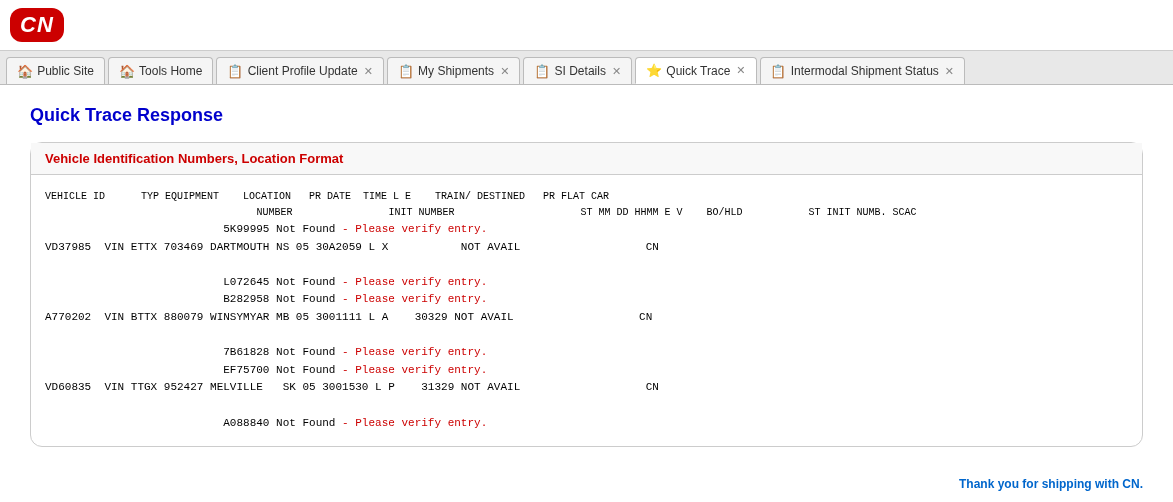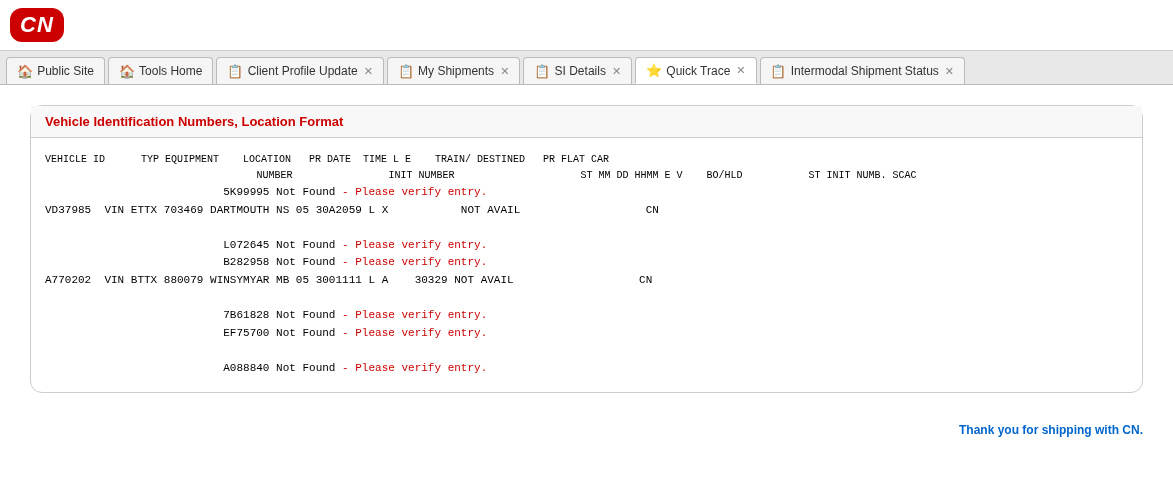--- a/index.html
+++ b/index.html
@@ -80,6 +80,7 @@
   </div>
 
 <div class="main-content">
+  <div class="page-title">Quick Trace Response</div>
 
   <div class="section-box">
     <div class="section-header">

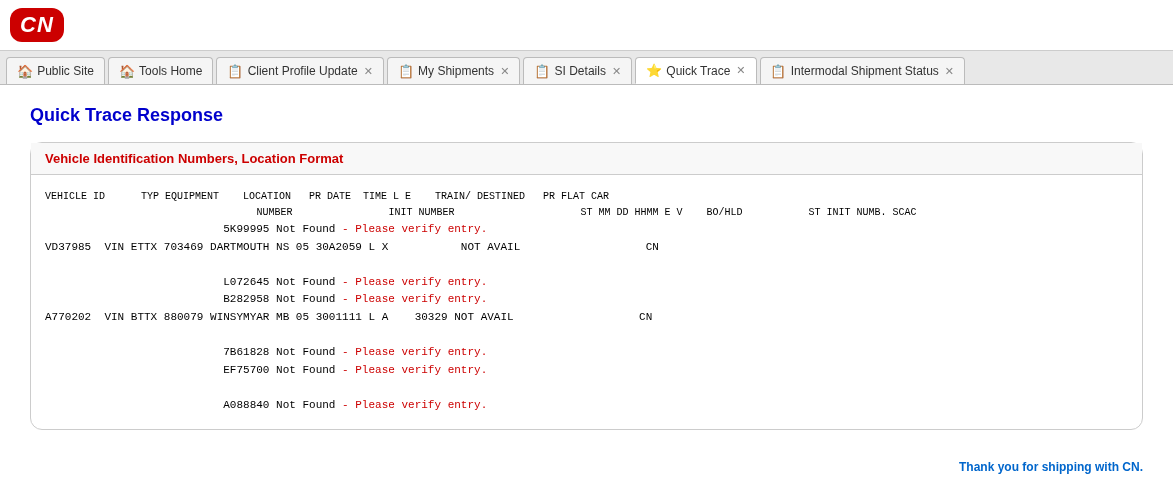--- a/index.html
+++ b/index.html
@@ -100,6 +100,7 @@
             <div class="trace-row">&nbsp;</div>
             <div class="trace-row">                           7B61828 Not Found<span style="color: rgb(204, 0, 0);"> - Please verify entry.</span></div>
             <div class="trace-row">                           EF75700 Not Found<span style="color: rgb(204, 0, 0);"> - Please verify entry.</span></div>
+            <div class="trace-row">VD60835  VIN TTGX 952427 MELVILLE   SK 05 3001530 L P    31329 NOT AVAIL                   CN</div>
             <div class="trace-row">&nbsp;</div>
             <div class="trace-row">                           A088840 Not Found<span style="color: rgb(204, 0, 0);"> - Please verify entry.</span></div>
           </div>

